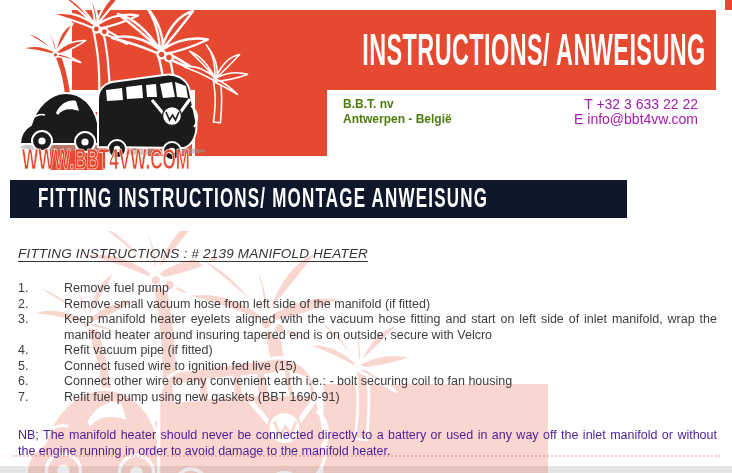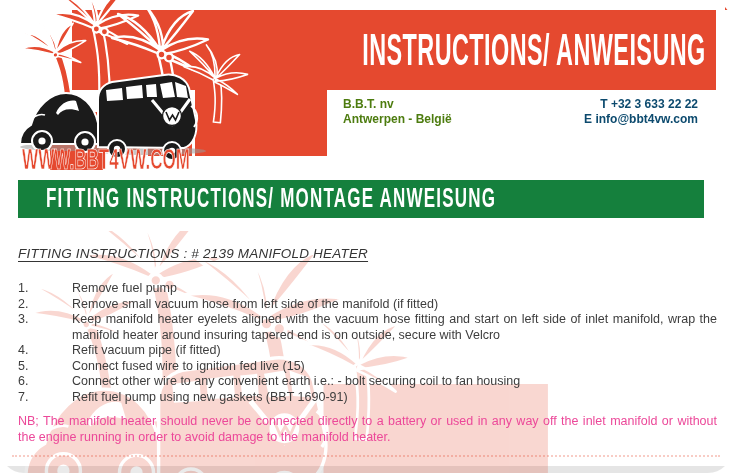--- a/index.html
+++ b/index.html
@@ -5,7 +5,7 @@
   html,body { margin:0; padding:0; background:#ffffff; }
   .page {
     position:relative; width:732px; height:473px; background:#ffffff;
-    overflow:hidden; font-family:"Liberation Sans", sans-serif;border-radius:24px;
+    overflow:hidden; font-family:"Liberation Sans", sans-serif;
   }
   
   .red-band { position:absolute; left:72px; top:10px; width:644px; height:80px; background:var(--accent); }

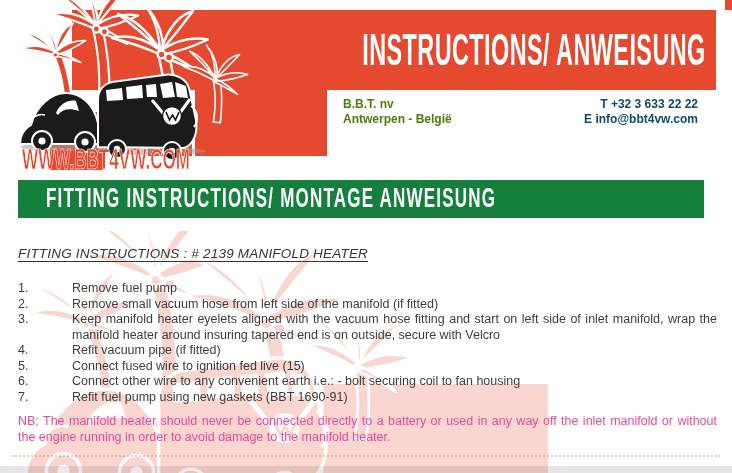--- a/index.html
+++ b/index.html
@@ -22,8 +22,8 @@
     opacity:0.22; --c-red:#e5492f; --c-dark:#e5492f; --c-shadow:#f0b5ab; z-index:1; }
   .addr { position:absolute; left:343px; top:97px; font-size:12px; font-weight:bold;
     color:#4d7c0f; line-height:15.2px; }
-  .contact { position:absolute; right:34px; top:97px; font-size:12px; font-weight:bold;
-    color:#0c4a6e; line-height:15.2px; text-align:right; }
+  .contact { position:absolute; right:34px; top:97px; font-size:14px; font-weight:normal;
+    color:#a21caf; line-height:15.2px; text-align:right; }
   
   .section-bar { position:absolute; left:10px; top:180px; width:686px; height:38px; background:#15803d;margin-left:8px; }
   .section-bar-title {

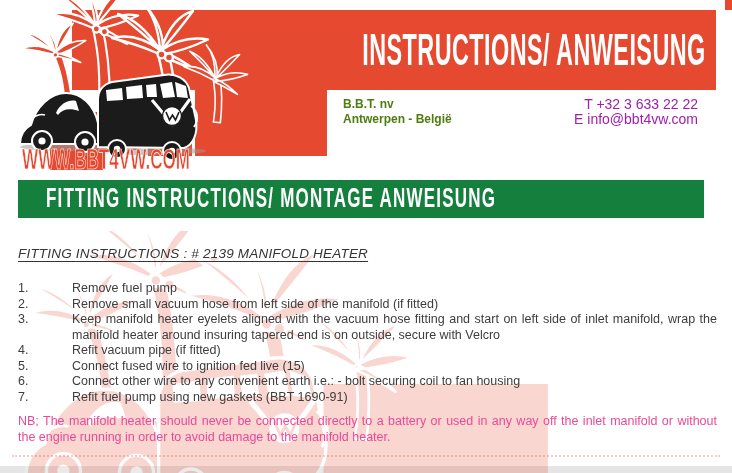--- a/index.html
+++ b/index.html
@@ -25,7 +25,7 @@
   .contact { position:absolute; right:34px; top:97px; font-size:14px; font-weight:normal;
     color:#a21caf; line-height:15.2px; text-align:right; }
   
-  .section-bar { position:absolute; left:10px; top:180px; width:686px; height:38px; background:#15803d;margin-left:8px; }
+  .section-bar { position:absolute; left:10px; top:180px; width:617px; height:38px; background:#0f172a; }
   .section-bar-title {
     position:absolute; left:28px; top:9px; color:#ffffff; font-weight:bold; font-size:17px;
     letter-spacing:1.2px; white-space:nowrap; transform:scale(1,1.6); transform-origin:left center;

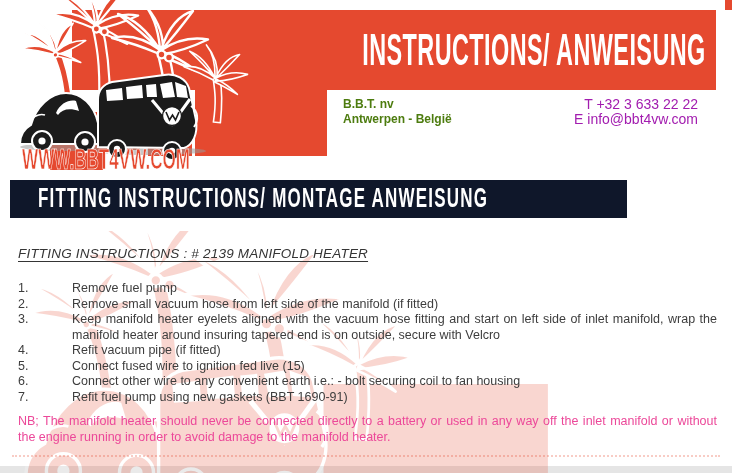--- a/index.html
+++ b/index.html
@@ -36,7 +36,7 @@
     line-height:15.5px; color:#3d3d3d; z-index:2; }
   .step-row { display:flex; }
   .step-num { flex:0 0 46px; }
-  .step-txt { flex:1 1 auto; text-align:justify;margin-left:8px; }
+  .step-txt { flex:1 1 auto; text-align:justify; }
   .note { position:absolute; left:18px; top:414px; width:699px; font-size:12.5px;
     line-height:15.5px; color:#ec4899; text-align:justify; z-index:2; }
   

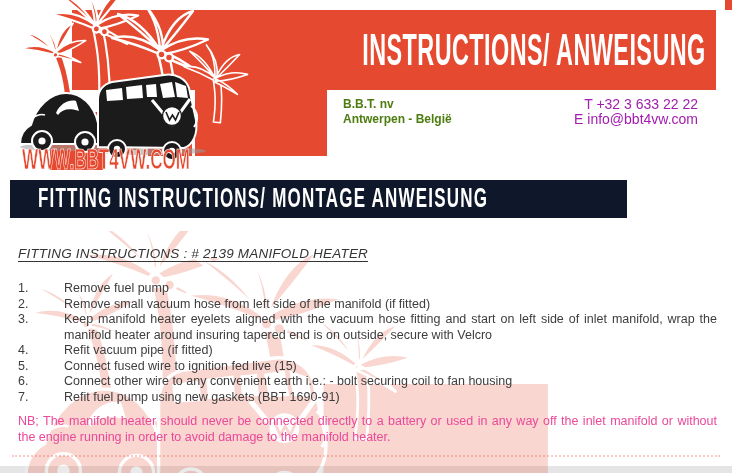--- a/index.html
+++ b/index.html
@@ -37,8 +37,8 @@
   .step-row { display:flex; }
   .step-num { flex:0 0 46px; }
   .step-txt { flex:1 1 auto; text-align:justify; }
-  .note { position:absolute; left:18px; top:414px; width:699px; font-size:12.5px;
-    line-height:15.5px; color:#ec4899; text-align:justify; z-index:2; }
+  .note { position:absolute; left:18px; top:428px; width:699px; font-size:12.5px;
+    line-height:15.5px; color:#4c1d95; text-align:justify; z-index:2; }
   
   .fold-line { position:absolute; left:12px; top:455px; width:708px; height:0;
     border-top:2px dotted rgba(229,73,47,0.28); z-index:1; }

